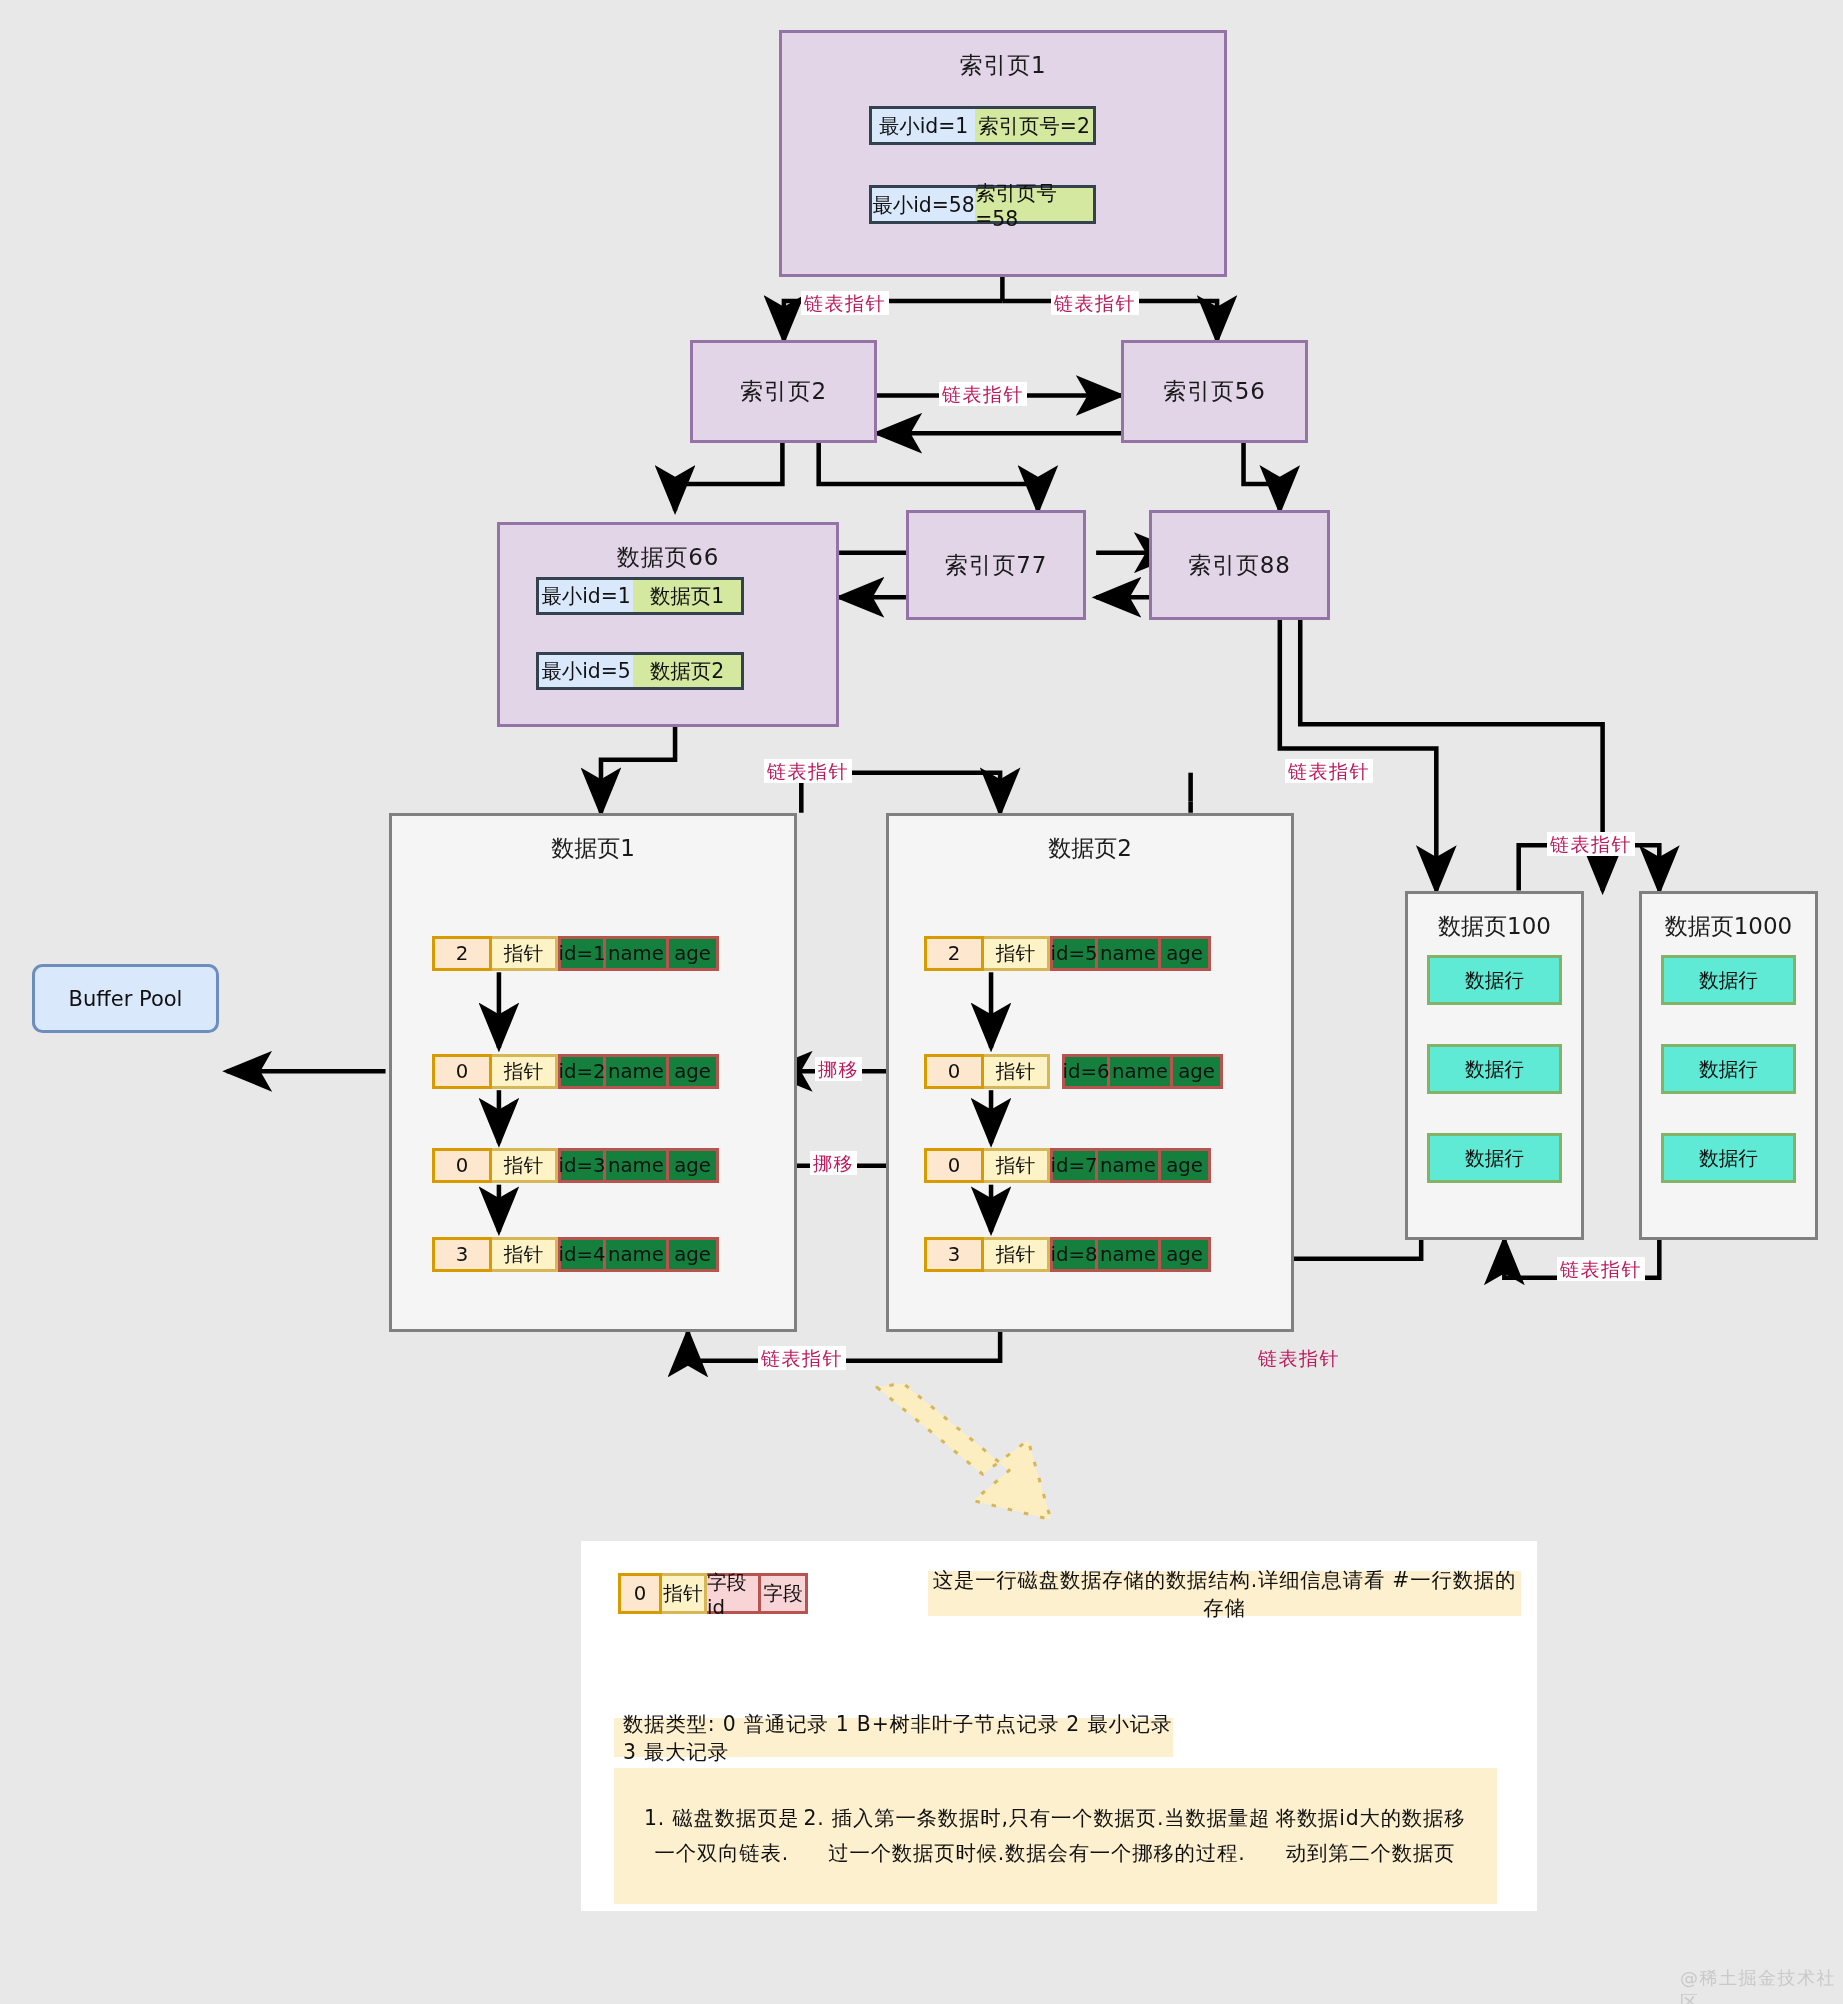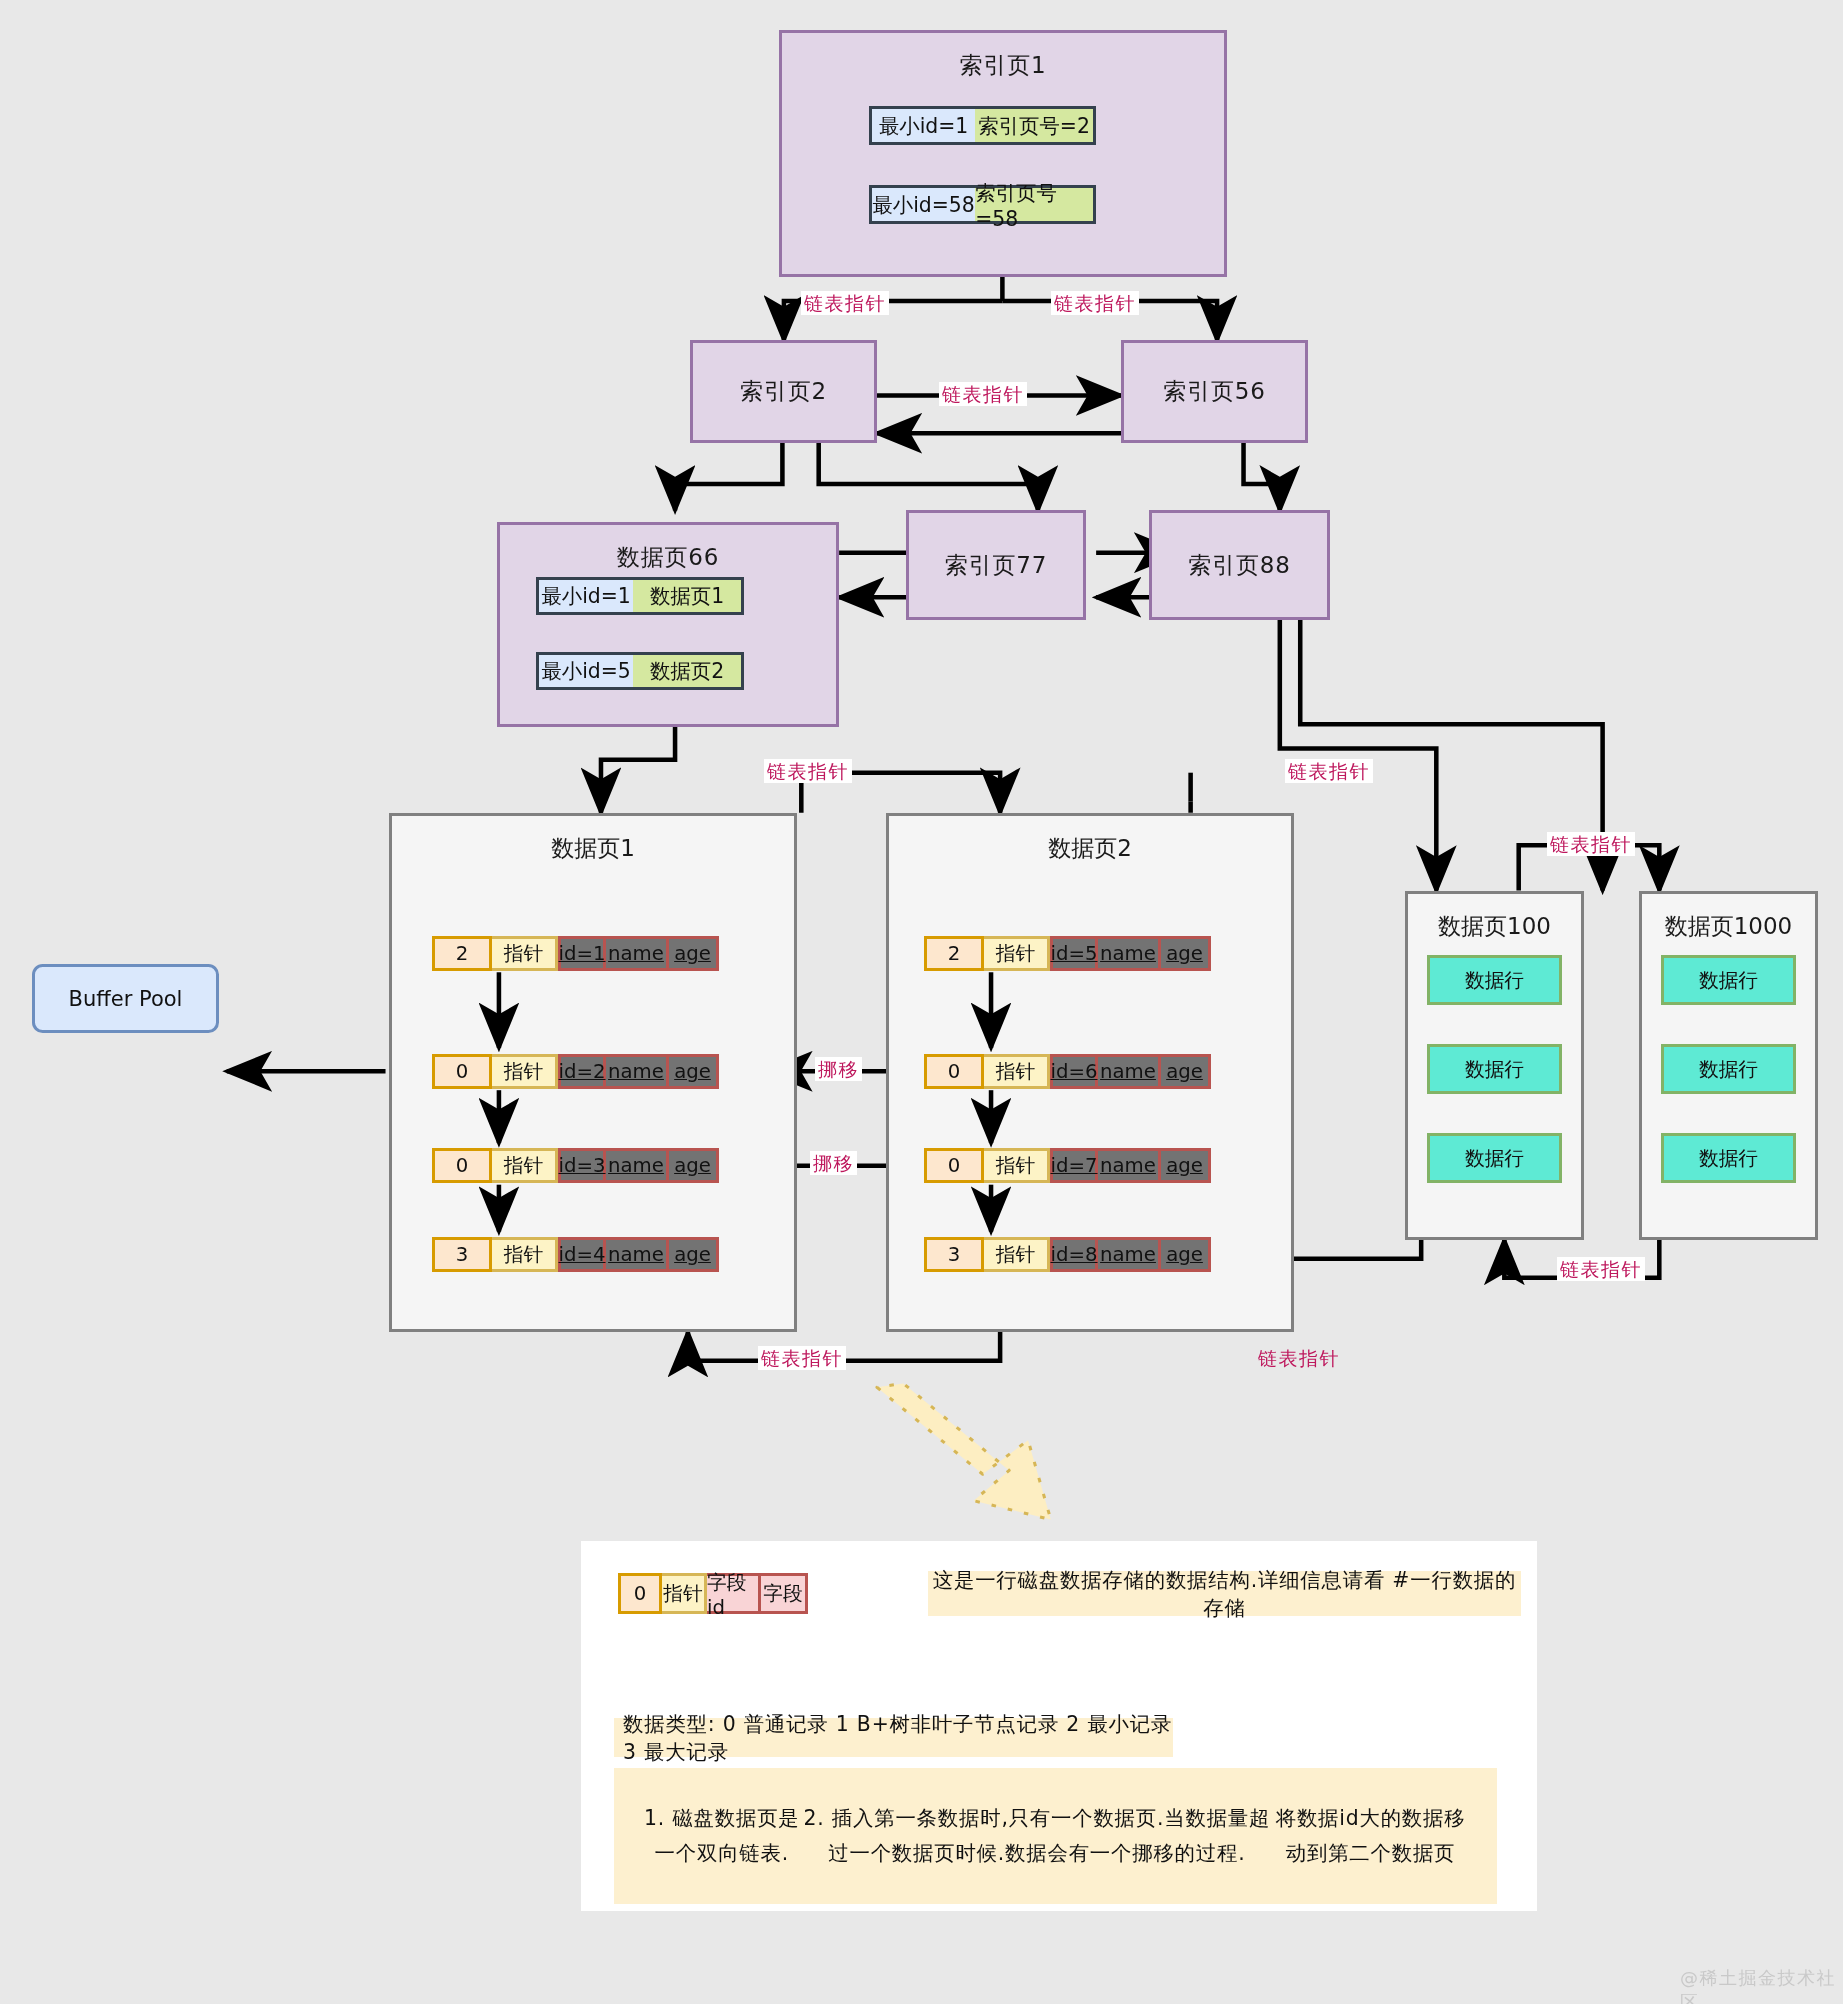--- a/index.html
+++ b/index.html
@@ -40,7 +40,7 @@
   .drow .c{box-sizing:border-box;display:flex;align-items:center;justify-content:center;font-size:19.7px;color:#111;}
   .drow .num{background:#fde7ce;border:3px solid #d79b00;}
   .drow .ptr{background:#fdf3c6;border:3px solid #d6b656;border-left:none;}
-  .drow .fld{background:#737373;border:3px solid #b85450;border-left:none;text-decoration:underline;}
+  .drow .fld{background:#15803d;border:3px solid #b85450;border-left:none;}
   .drow .fld.first{border-left:3px solid #b85450;}
 
   

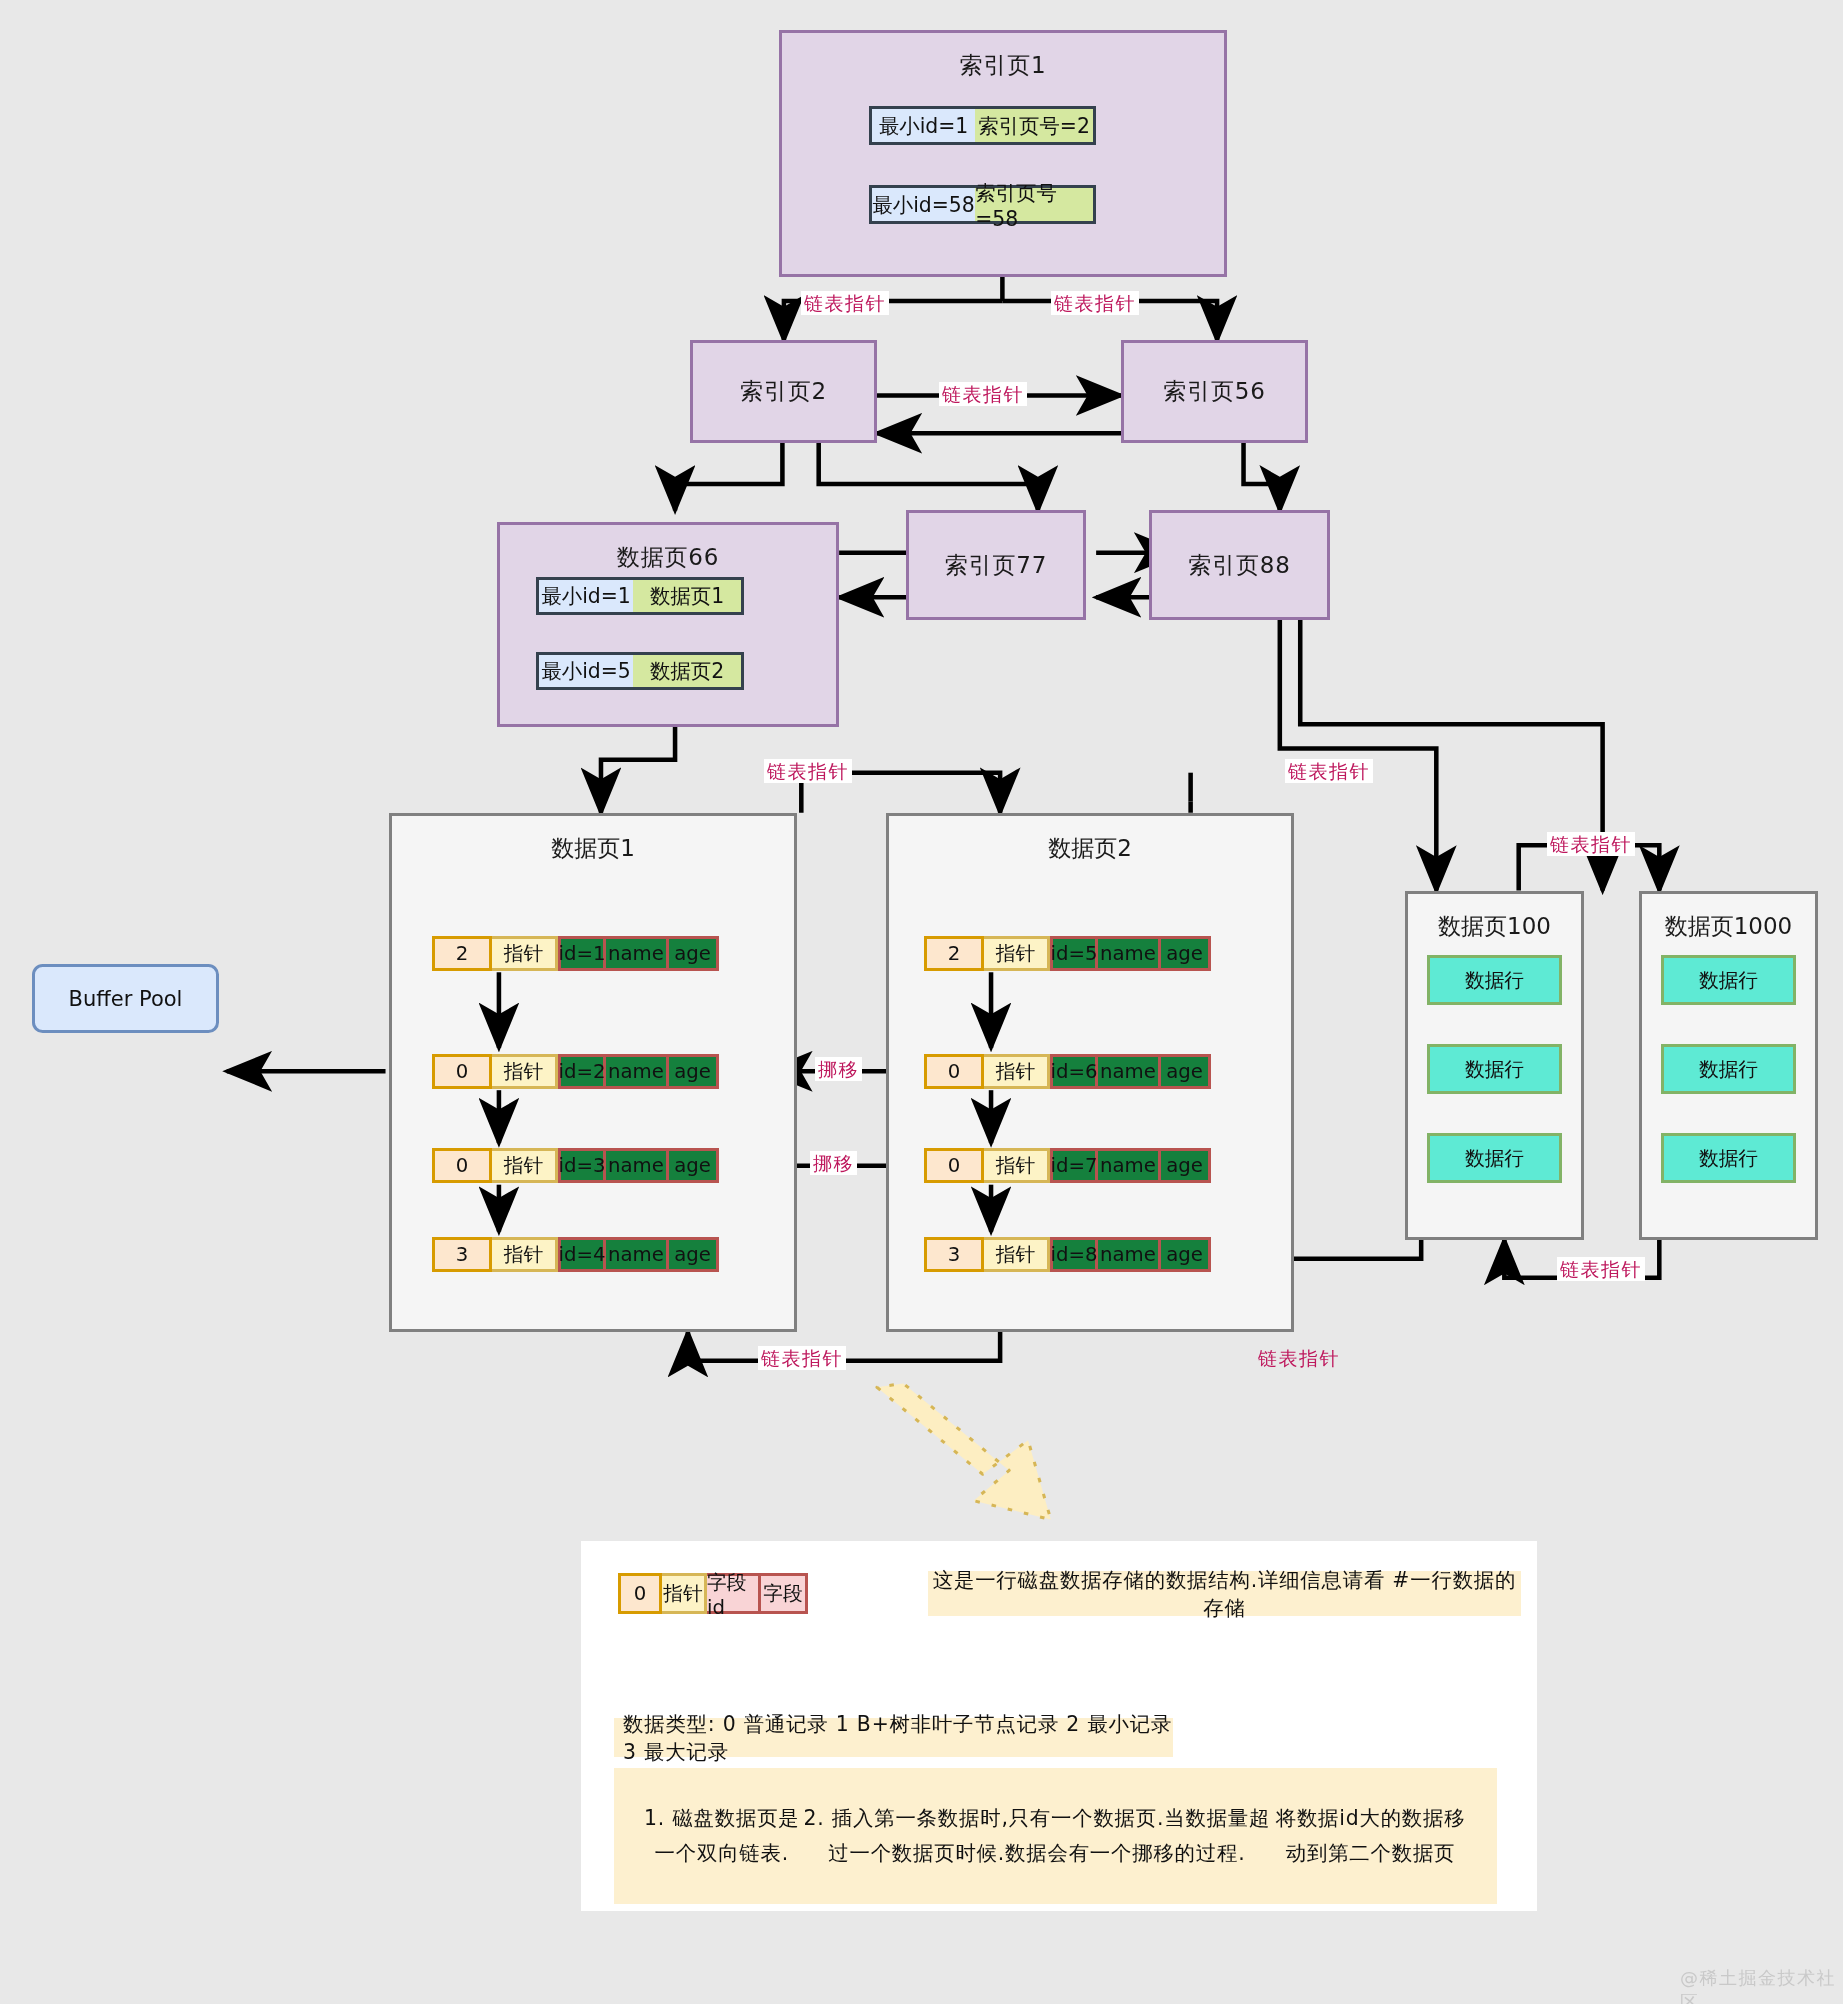--- a/index.html
+++ b/index.html
@@ -227,7 +227,7 @@
   <div class="drow" style="left:924px;top:1054px;">
     <div class="c num" style="width:60px;">0</div>
     <div class="c ptr" style="width:66px;">指针</div>
-    <div class="c fld first" style="width:48px;">id=6</div>
+    <div class="c fld first" style="width:48px;margin-left:12px;">id=6</div>
     <div class="c fld" style="width:63px;">name</div>
     <div class="c fld" style="width:50px;">age</div>
   </div>

